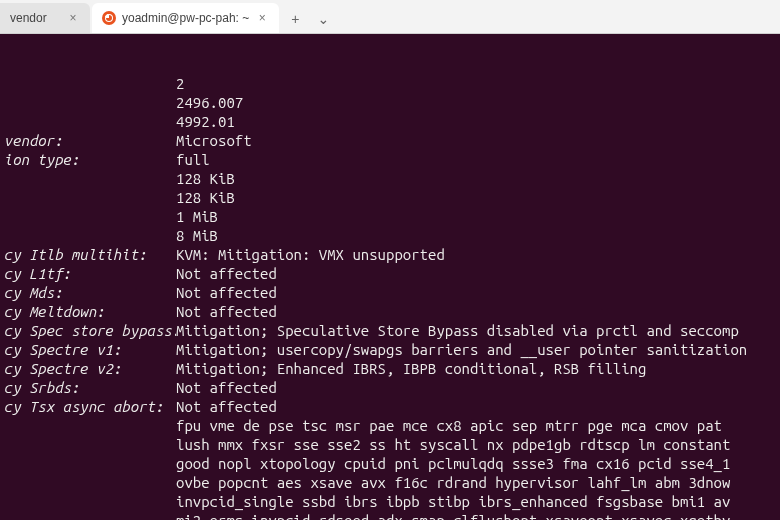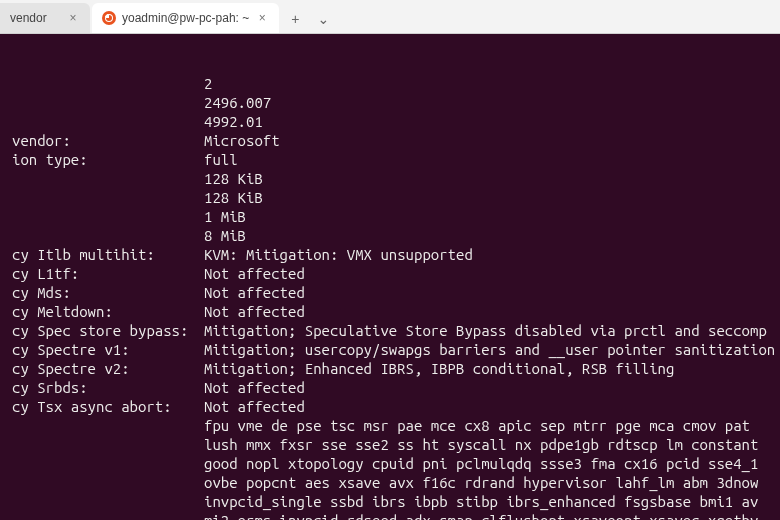--- a/index.html
+++ b/index.html
@@ -61,7 +61,7 @@
     position: relative;
   }
   .termline { display: flex; }
-  .termkey { display: inline-block; width: 204px; padding-left: 12px; overflow: hidden; white-space: pre; }
+  .termkey { display: inline-block; width: 176px; padding-left: 4px; overflow: hidden; white-space: pre; font-style: italic; }
   .termval { display: inline-block; white-space: pre; }
 </style>
 </head>

